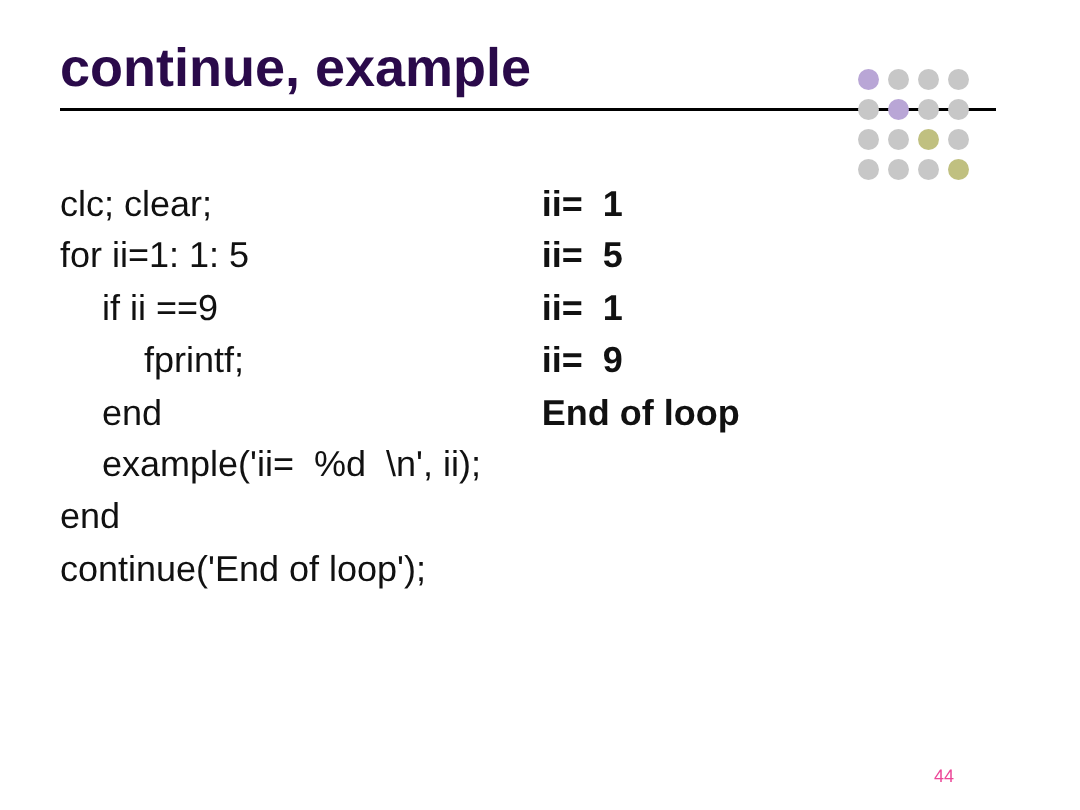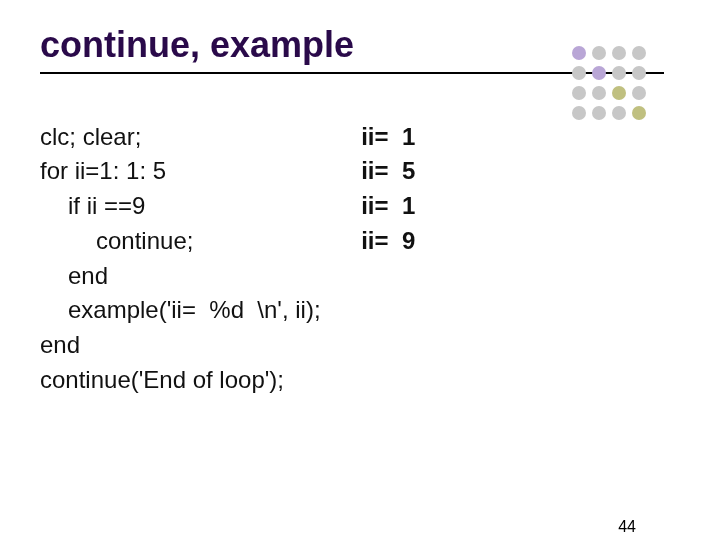--- a/index.html
+++ b/index.html
@@ -55,7 +55,7 @@
       <div class="line">clc; clear;</div>
       <div class="line">for ii=1: 1: 5</div>
       <div class="line ind1">if ii ==9</div>
-      <div class="line ind2">continue;</div>
+      <div class="line ind2">fprintf;</div>
       <div class="line ind1">end</div>
       <div class="line ind1">example('ii=  %d  \n', ii);</div>
       <div class="line">end</div>

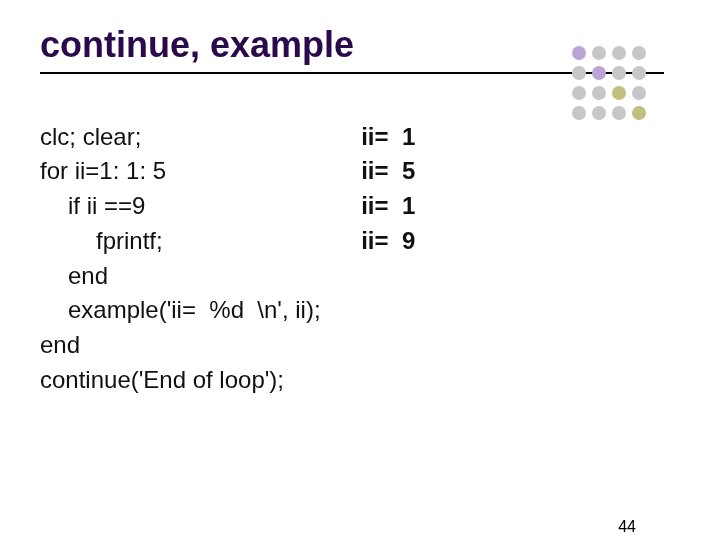--- a/index.html
+++ b/index.html
@@ -66,6 +66,7 @@
       <div class="line">ii=  5</div>
       <div class="line">ii=  1</div>
       <div class="line">ii=  9</div>
+      <div class="line">End of loop</div>
     </div>
   </div>
 

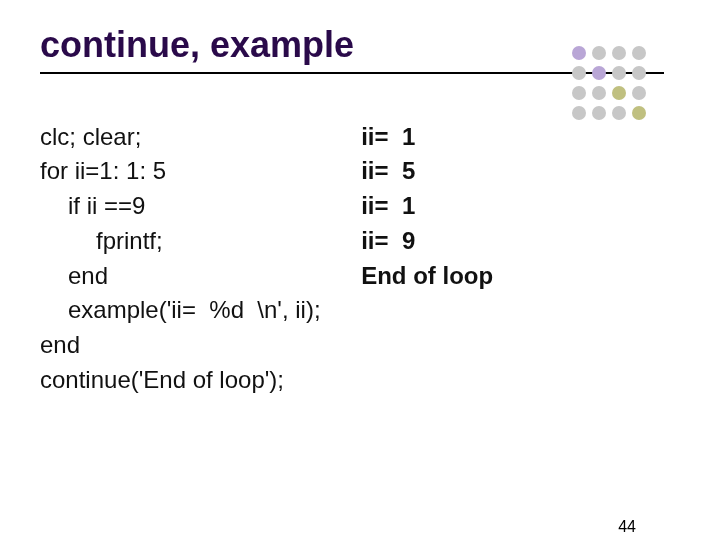--- a/index.html
+++ b/index.html
@@ -19,7 +19,7 @@
   .line { font-size: 24px; color: #111; line-height: 1.45; white-space: pre; }
   .ind1 { padding-left: 28px; }
   .ind2 { padding-left: 56px; }
-  .pagenum { position: absolute; bottom: 4px; right: 28px; font-size: 16px; color: #000000; }
+  .pagenum { position: absolute; bottom: 16px; right: 28px; font-size: 12px; color: #ec4899; }
 </style>
 </head>
 <body>

